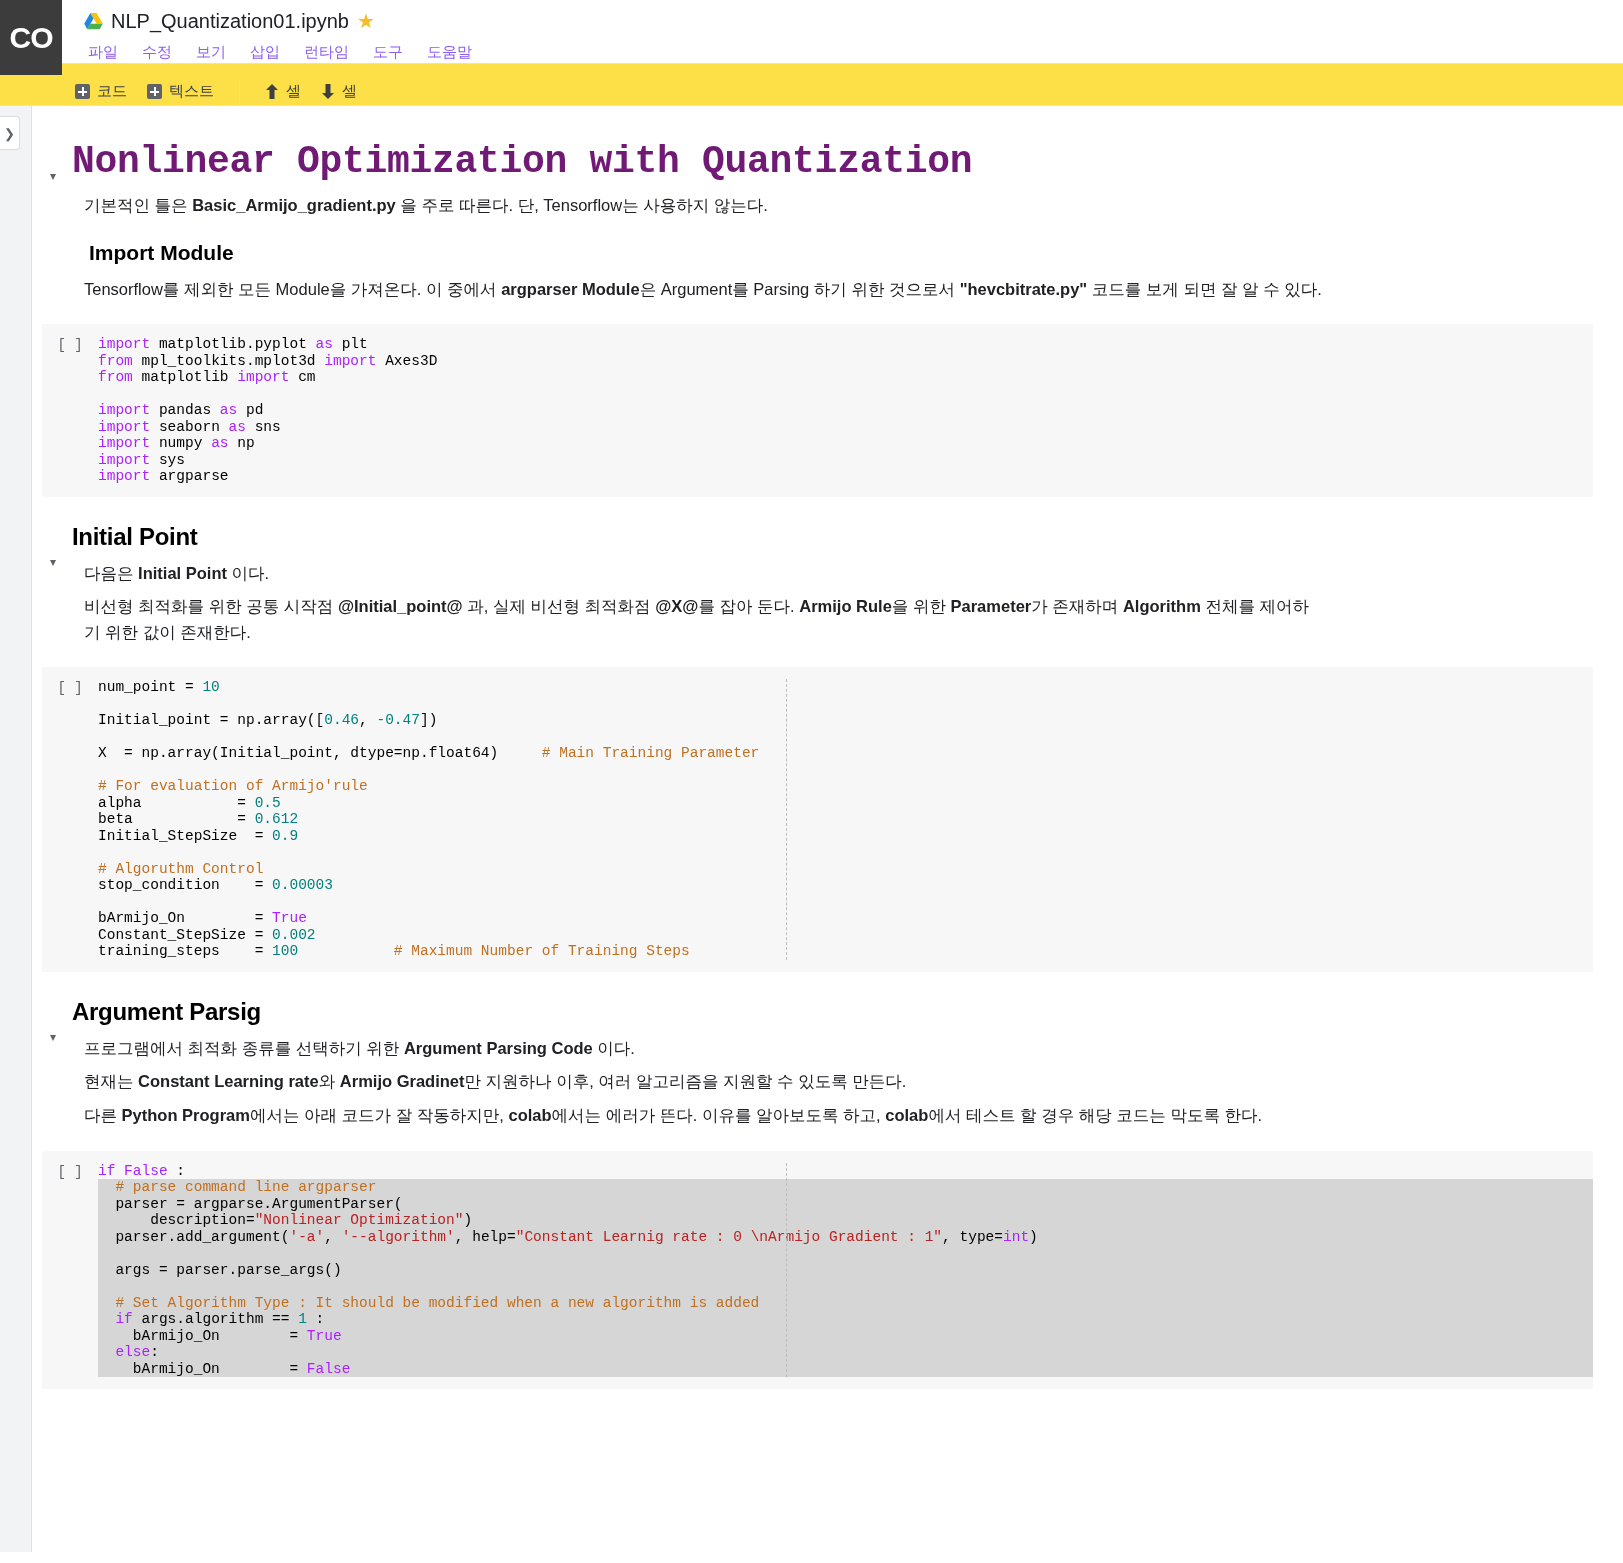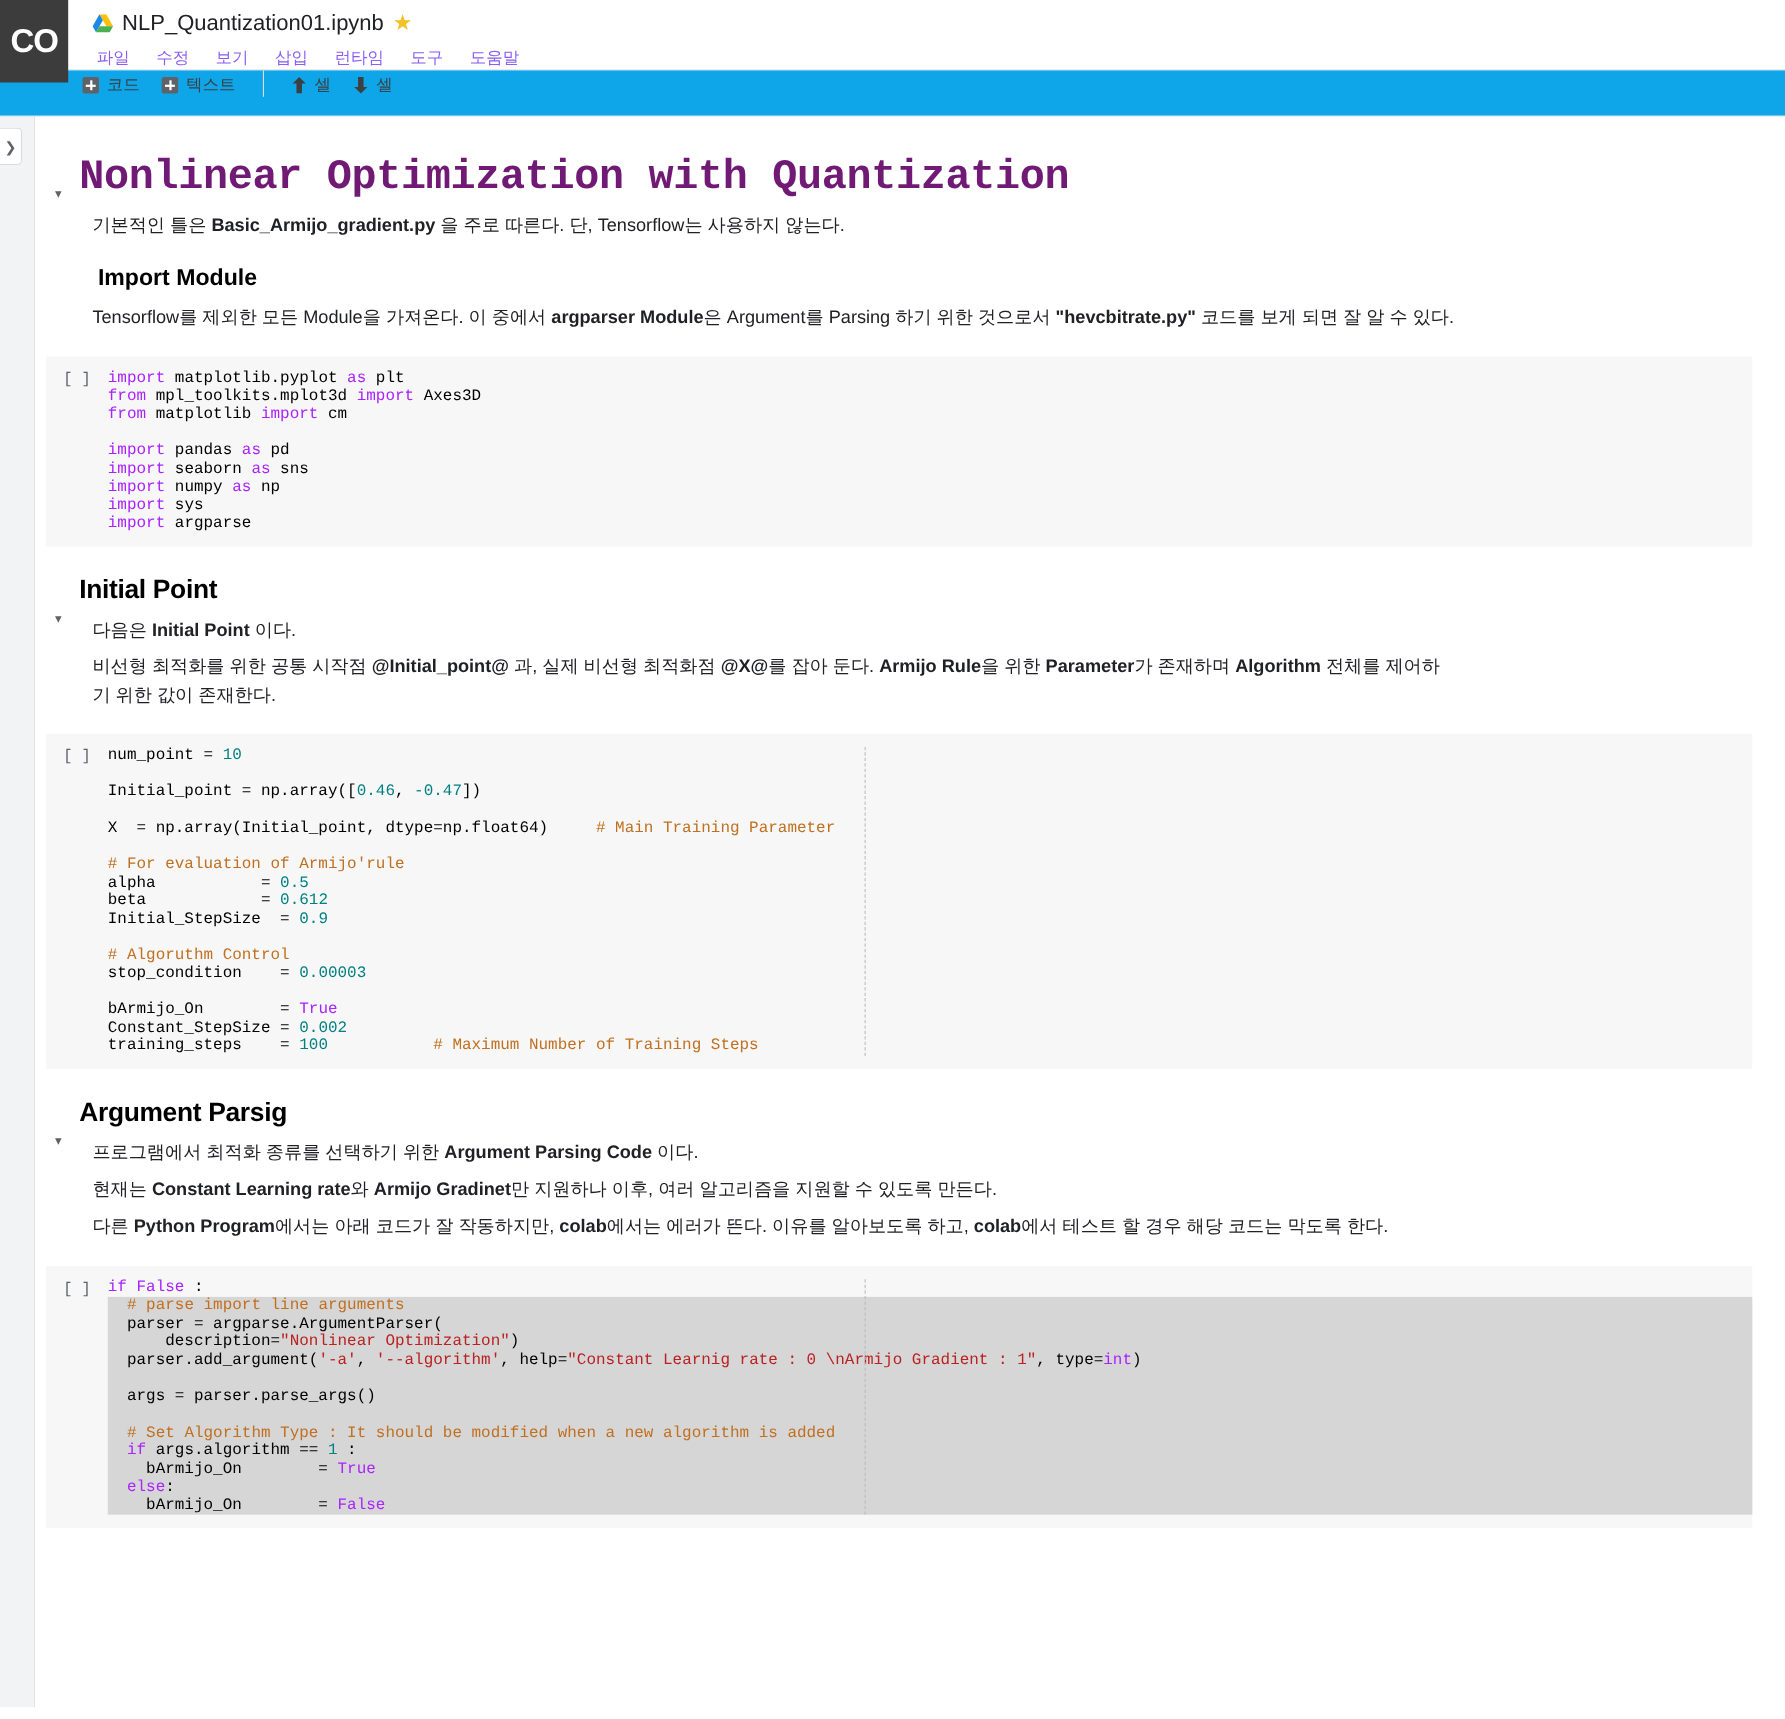--- a/index.html
+++ b/index.html
@@ -70,10 +70,10 @@
   
   .toolbar {
     height: 42px;
-    background: #0ea5e9;
+    background: #fde047;
     border-bottom: 1px solid #e0e0e0;
     display: flex;
-    align-items: flex-start;
+    align-items: flex-end;
     padding-left: 68px;
     gap: 6px;
   }

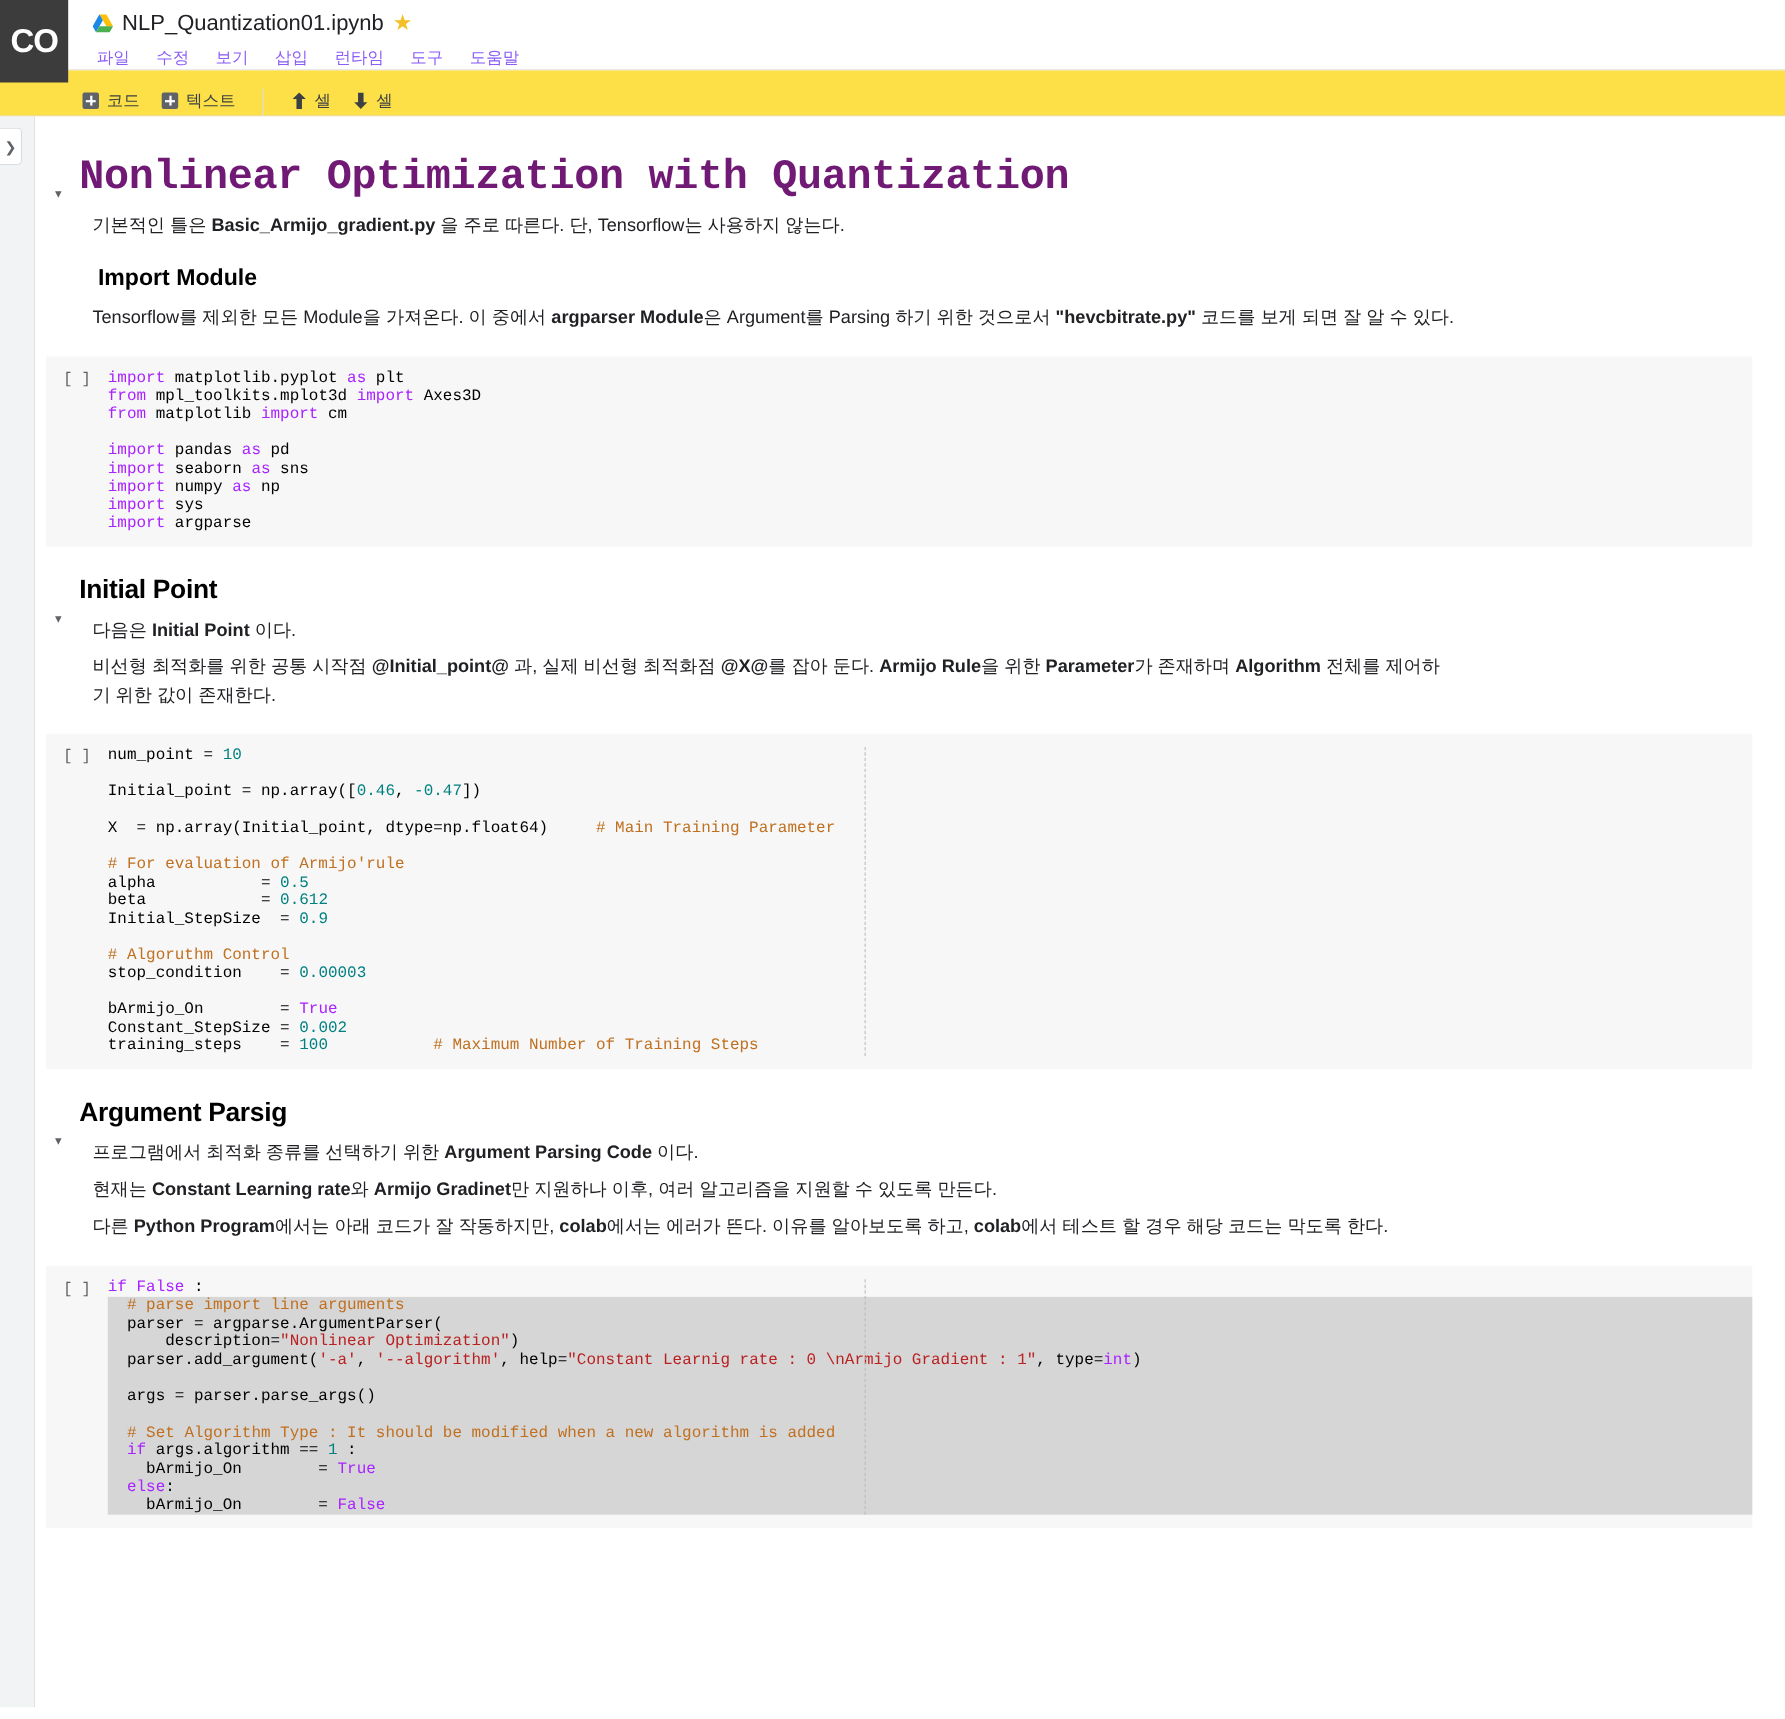--- a/index.html
+++ b/index.html
@@ -383,7 +383,7 @@
         <div class="code-body">
           <div class="cursor-rule" style="left:688px"></div>
           <pre class="code"><span class="tok-kw">if</span> <span class="tok-kw">False</span> :
-<span class="sel-block">  <span class="tok-com"># parse import line arguments</span>
+<span class="sel-block">  <span class="tok-com"># parse command line argparser</span>
   parser = argparse.ArgumentParser(
       description=<span class="tok-str">"Nonlinear Optimization"</span>)
   parser.add_argument(<span class="tok-str">'-a'</span>, <span class="tok-str">'--algorithm'</span>, help=<span class="tok-str">"Constant Learnig rate : 0 \nArmijo Gradient : 1"</span>, type=<span class="tok-kw">int</span>)

